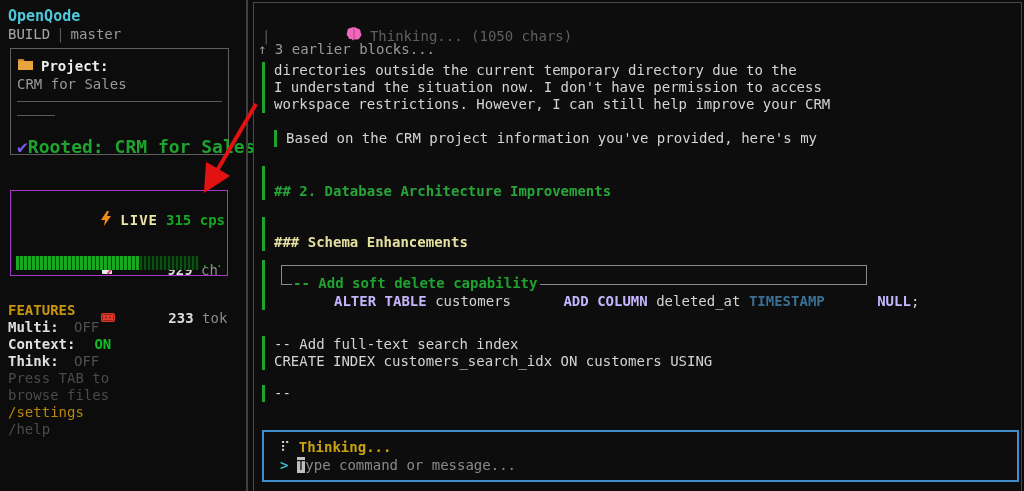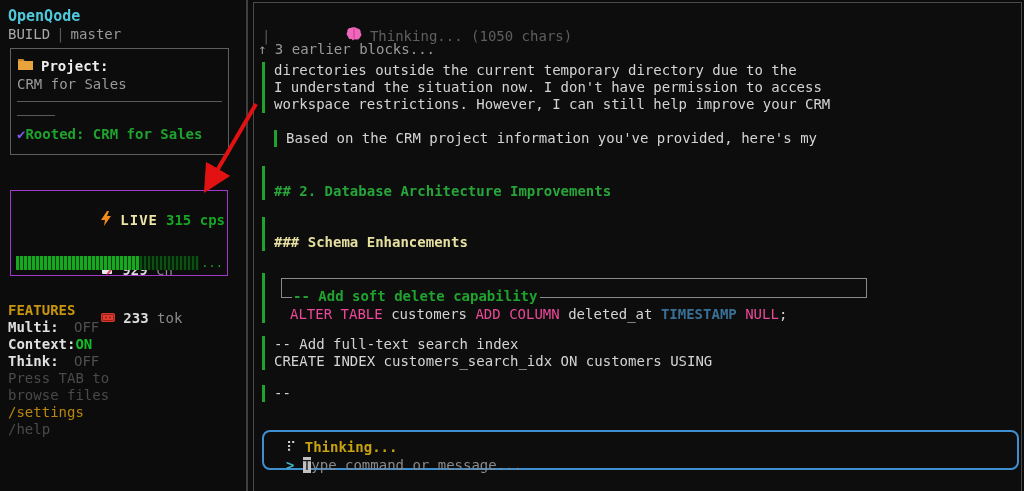--- a/index.html
+++ b/index.html
@@ -21,7 +21,7 @@
   .proj-name { margin-top:2px; font-size:14px; color:#9a9a9a; }
   .divider { height:1px; background:#5a5a5a; margin-top:9px; }
   .divider.short { width:38px; margin-top:13px; }
-  .rooted-row { margin-top:10px; font-size:14px; font-weight:bold; color:#1fa32e; white-space:pre; }
+  .rooted-row { margin-top:20px; font-size:18px; font-weight:bold; color:#1fa32e; white-space:pre; }
   .rooted-check { color:#7a5cf0; }
 
   #live-box { left:10px; top:190px; width:218px; height:86px; border:1px solid #a438c8; padding:4px 5px 4px 6px; }

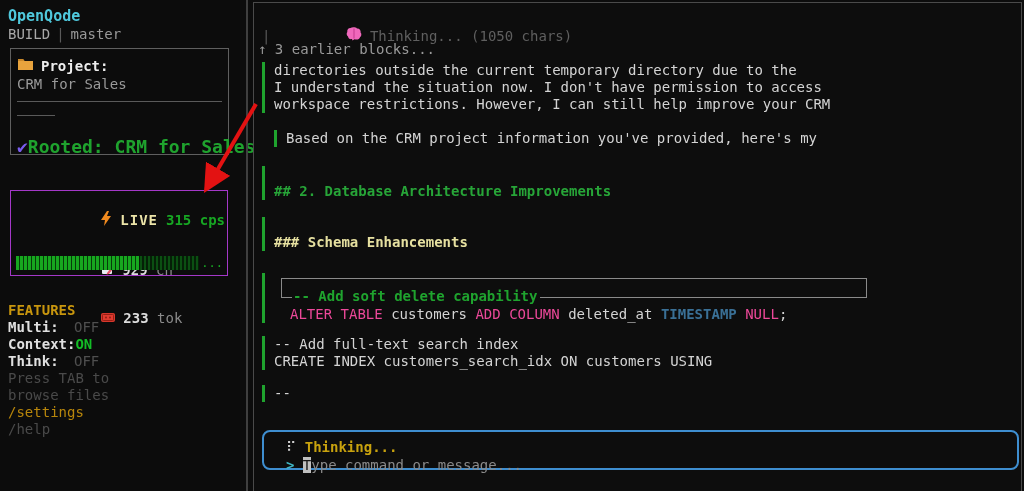--- a/index.html
+++ b/index.html
@@ -67,7 +67,7 @@
   #h3 { left:8px; top:214px; padding-top:17px; }
   #h3 .txt { color:#e6e0a0; font-weight:bold; }
 
-  #codeblock { left:8px; top:270px; height:50px;text-align:center; }
+  #codeblock { left:8px; top:257px; height:50px;text-align:center; }
   .codebox { position:absolute; left:16px; top:5px; width:586px; height:20px; border:1px solid #8a8a8a; }
   .code-comment { position:absolute; left:27px; top:15px; font-size:14px; color:#1fa32e; font-weight:bold;
                   background:#0d0d0d; padding:0 3px 0 1px; white-space:pre; }

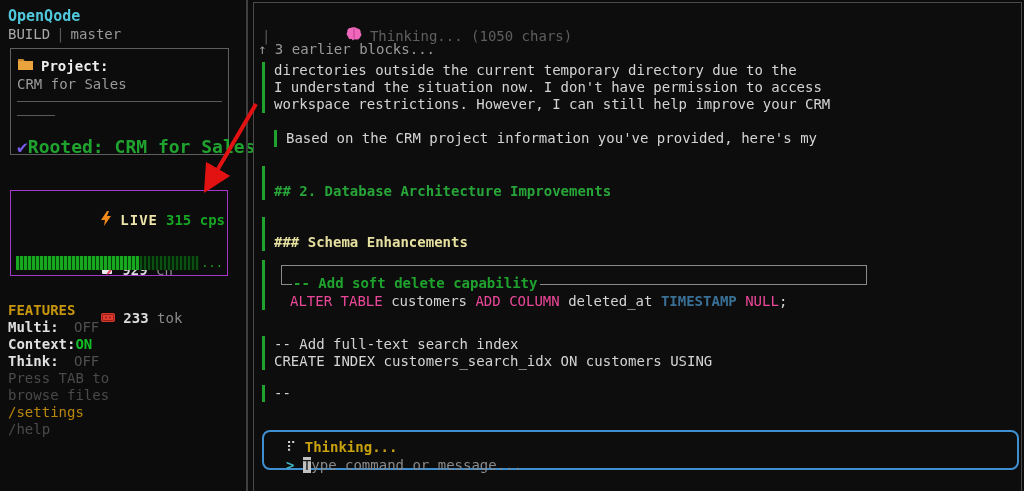--- a/index.html
+++ b/index.html
@@ -72,7 +72,7 @@
   .code-comment { position:absolute; left:27px; top:15px; font-size:14px; color:#1fa32e; font-weight:bold;
                   background:#0d0d0d; padding:0 3px 0 1px; white-space:pre; }
   .sqlline { position:absolute; left:25px; top:33px; font-size:14px; white-space:pre; color:#d4d4d4; }
-  .kw { color:#ec4899; font-weight:normal; }
+  .kw { color:#c4b5fd; font-weight:bold;margin-left:44px; }
   .kw2 { color:#3a7096; font-weight:bold; }
 
   #sql2 { left:8px; top:333px; }

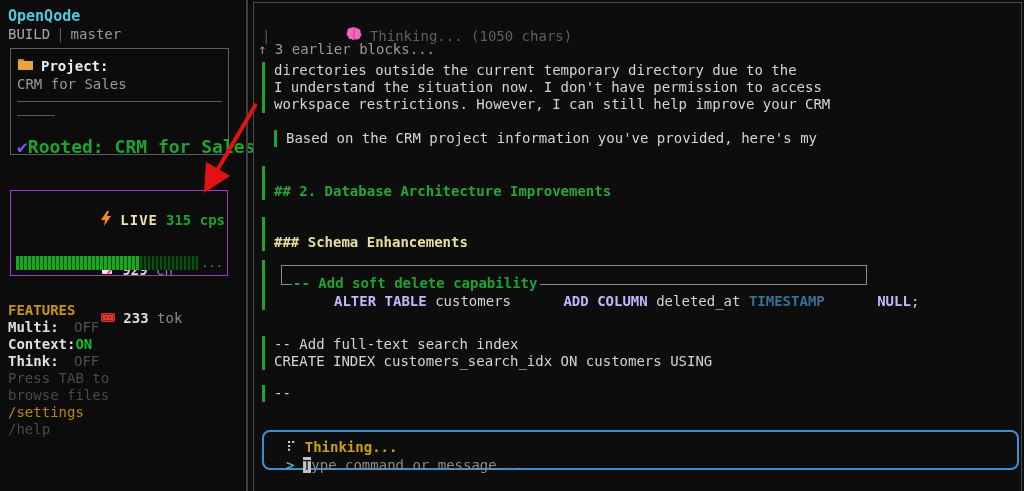--- a/index.html
+++ b/index.html
@@ -28,7 +28,7 @@
   .live-row { display:flex; align-items:center; gap:8px; font-size:14px; line-height:16px; white-space:pre; }
   .live-label { color:#ece4a8; font-weight:bold; letter-spacing:1px; }
   .live-rate { margin-left:auto; color:#17a623; font-weight:bold; padding-right:8px; }
-  .stat-val { color:#dcdcdc; font-weight:bold; }
+  .stat-val { color:#dcdcdc; font-weight:bold;margin-left:45px; }
   .stat-unit { color:#8a8a8a; }
   .progress-wrap { position:absolute; left:5px; bottom:5px; width:207px; height:14px; display:flex; align-items:center; }
   .progress-track { height:14px; width:198px; position:relative;

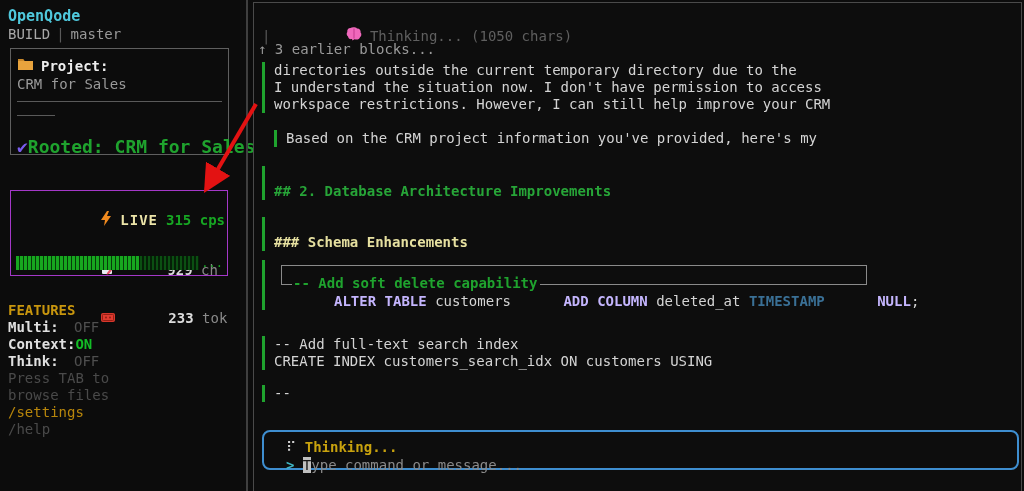--- a/index.html
+++ b/index.html
@@ -42,7 +42,7 @@
   .feat-row { white-space:pre; }
   .feat-label { display:inline-block; min-width:66px; color:#e0e0e0; font-weight:bold; }
   .feat-off { color:#4f4f4f; }
-  .feat-on { color:#13bd26; font-weight:bold; }
+  .feat-on { color:#13bd26; font-weight:bold;margin-left:19px; }
   .hint { color:#4a4a4a; }
   .cmd-settings { color:#b8860b; }
   .cmd-help { color:#4a4a4a; }

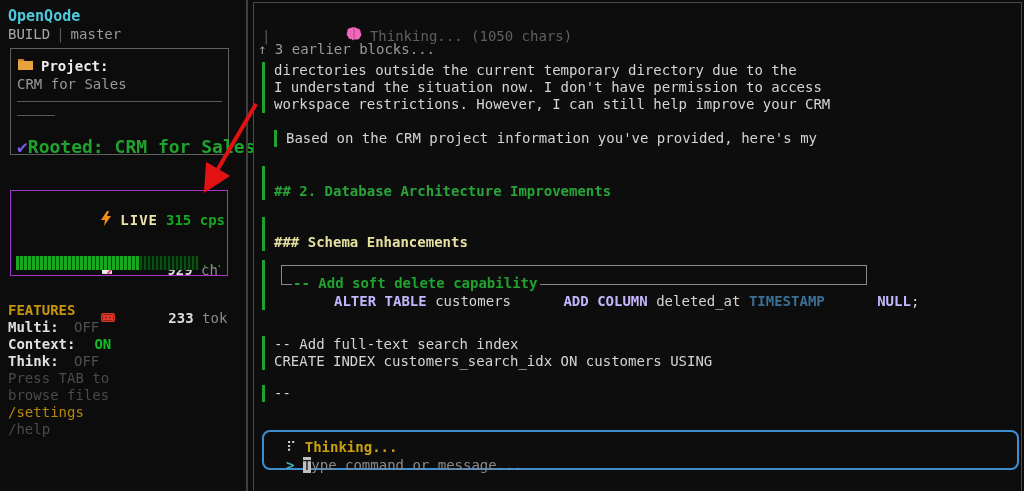--- a/index.html
+++ b/index.html
@@ -79,8 +79,8 @@
   #dashes { left:8px; top:382px; }
 
   
-  #input-box { position:absolute; left:8px; top:427px; width:757px; height:40px;
-               border:2px solid #3e8ed0; border-radius:8px; padding:6px 22px; }
+  #input-box { position:absolute; left:8px; top:427px; width:757px; height:52px;
+               border:2px solid #3e8ed0; border-radius:0; padding:6px 16px; }
   .in-row { font-size:14px; line-height:18px; white-space:pre; }
   .spinner { color:#cfcfcf; }
   .in-status { color:#c8a20e; font-weight:bold; }

